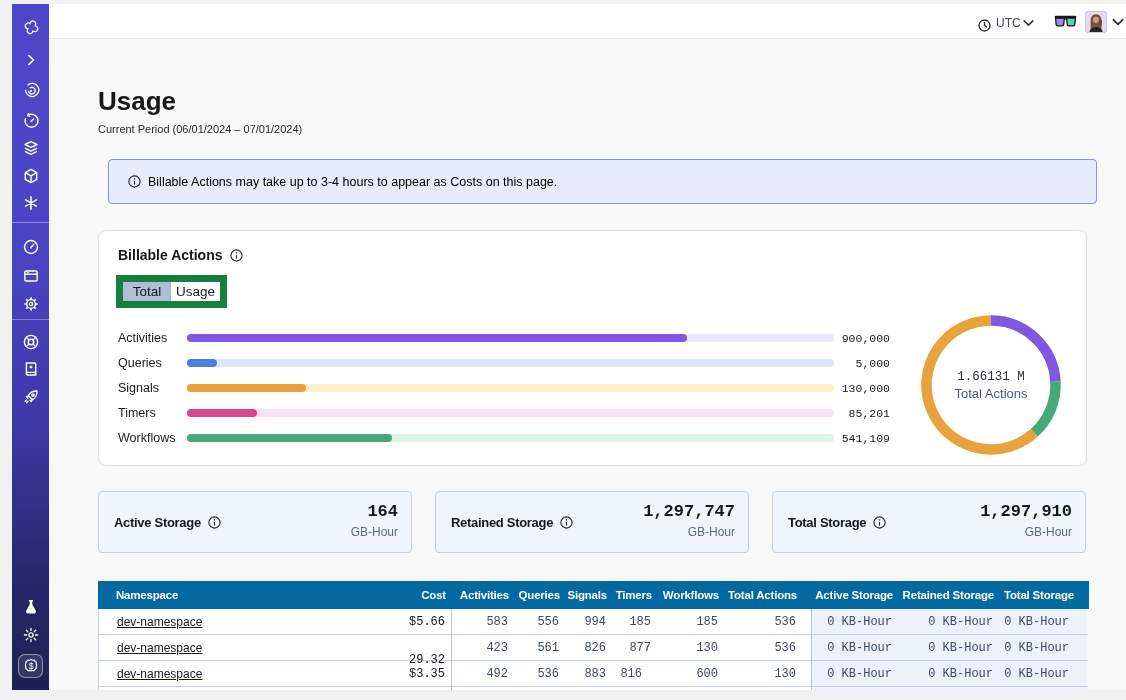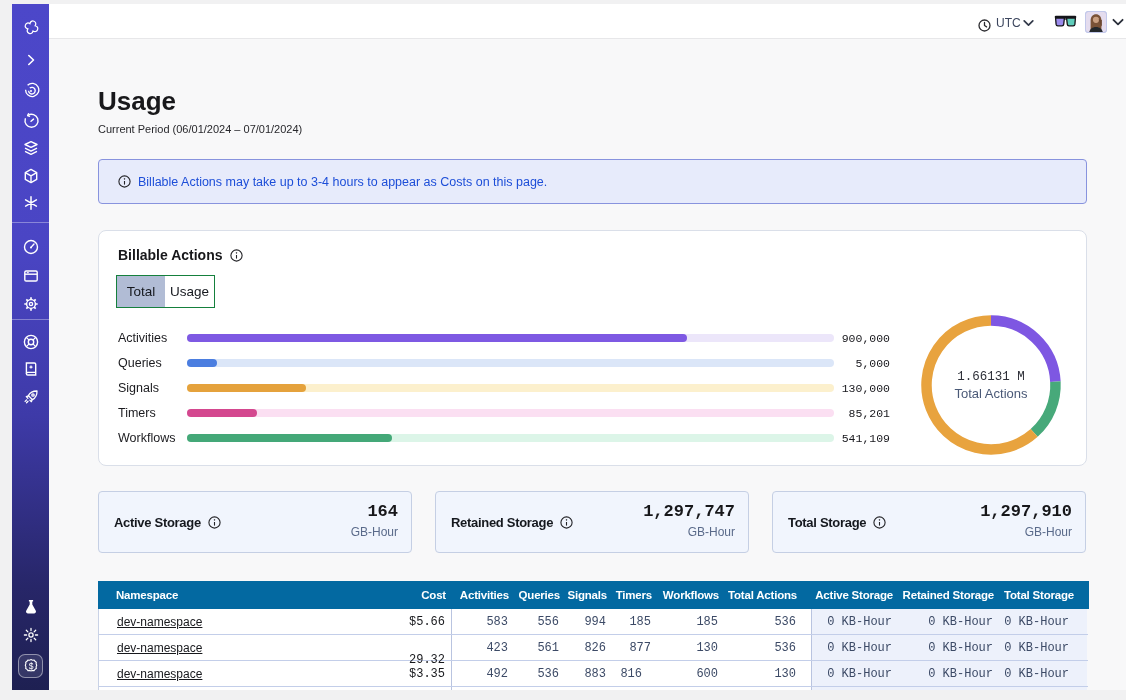--- a/index.html
+++ b/index.html
@@ -15,7 +15,7 @@
 h1.usage { position:absolute; left:49px; top:47px; font-size:26px; font-weight:700; color:#18181b; }
 .subtitle { position:absolute; left:49px; top:84px; font-size:11px; color:#28282c; }
 #periodBtn { position:absolute; left:885px; top:49px; width:162px; height:35px; background:#fff; border:1px solid #c9d2e2; border-radius:6px; display:flex; align-items:center; justify-content:center; gap:8px; font-size:13.5px; color:#18181b; }
-#banner { position:absolute; left:49px; top:120px; width:989px; height:45px; background:#e7ebfb; border:1px solid #8893de; border-radius:4px; display:flex; align-items:center; padding-left:19px; gap:7px; font-size:12.5px; color:#1d4ed8; }
+#banner { position:absolute; left:59px; top:120px; width:989px; height:45px; background:#e7ebfb; border:1px solid #8893de; border-radius:4px; display:flex; align-items:center; padding-left:19px; gap:7px; font-size:12.5px; color:#000000; }
 #bigcard { position:absolute; left:49px; top:191px; width:989px; height:236px; background:#fff; border:1px solid #dadfe9; border-radius:8px; }
 .cardtitle { position:absolute; left:19px; top:16px; font-size:14px; font-weight:700; color:#17171a; display:flex; gap:7px; align-items:center; }
 #tabs { position:absolute; left:17px; top:44px; height:33px; display:flex; border:1px solid #15803d; overflow:hidden; }

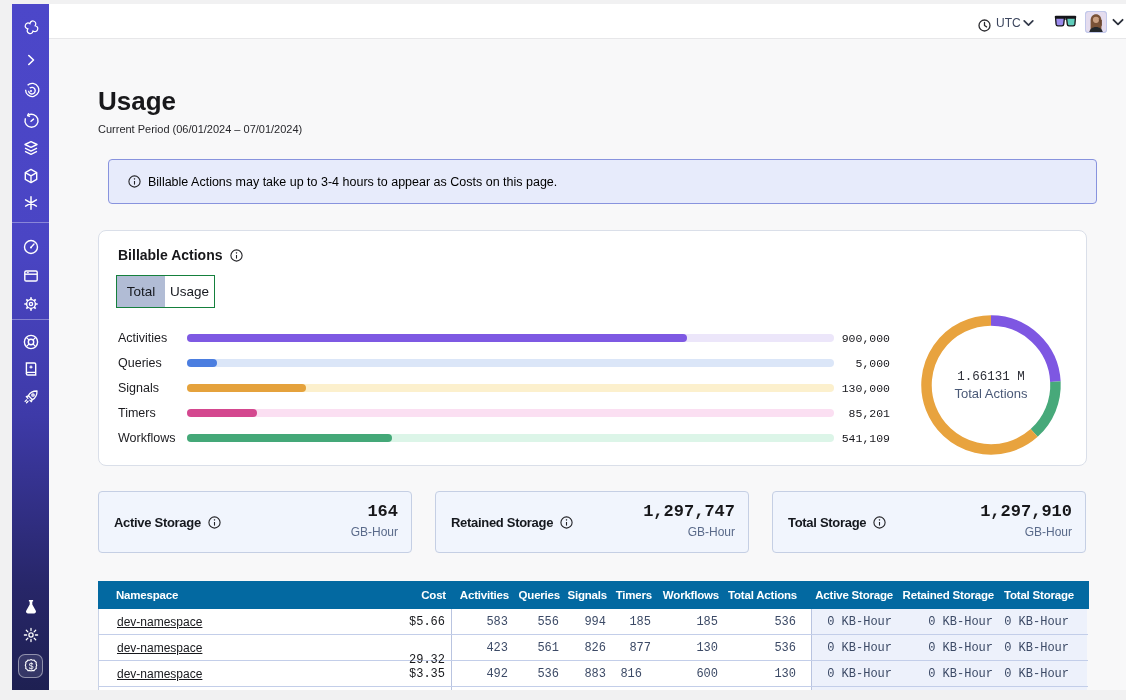--- a/index.html
+++ b/index.html
@@ -18,7 +18,7 @@
 #banner { position:absolute; left:59px; top:120px; width:989px; height:45px; background:#e7ebfb; border:1px solid #8893de; border-radius:4px; display:flex; align-items:center; padding-left:19px; gap:7px; font-size:12.5px; color:#000000; }
 #bigcard { position:absolute; left:49px; top:191px; width:989px; height:236px; background:#fff; border:1px solid #dadfe9; border-radius:8px; }
 .cardtitle { position:absolute; left:19px; top:16px; font-size:14px; font-weight:700; color:#17171a; display:flex; gap:7px; align-items:center; }
-#tabs { position:absolute; left:17px; top:44px; height:33px; display:flex; border:1px solid #15803d; overflow:hidden; }
+#tabs { position:absolute; left:17px; top:44px; height:33px; display:flex; border:7px solid #15803d; overflow:hidden; }
 #tabs .tab { height:100%; display:flex; align-items:center; justify-content:center; font-size:13.5px; color:#15181e; }
 #tabs .active { background:#b1bcd5; width:48px; }
 #tabs .idle { background:#fff; width:49px; }

